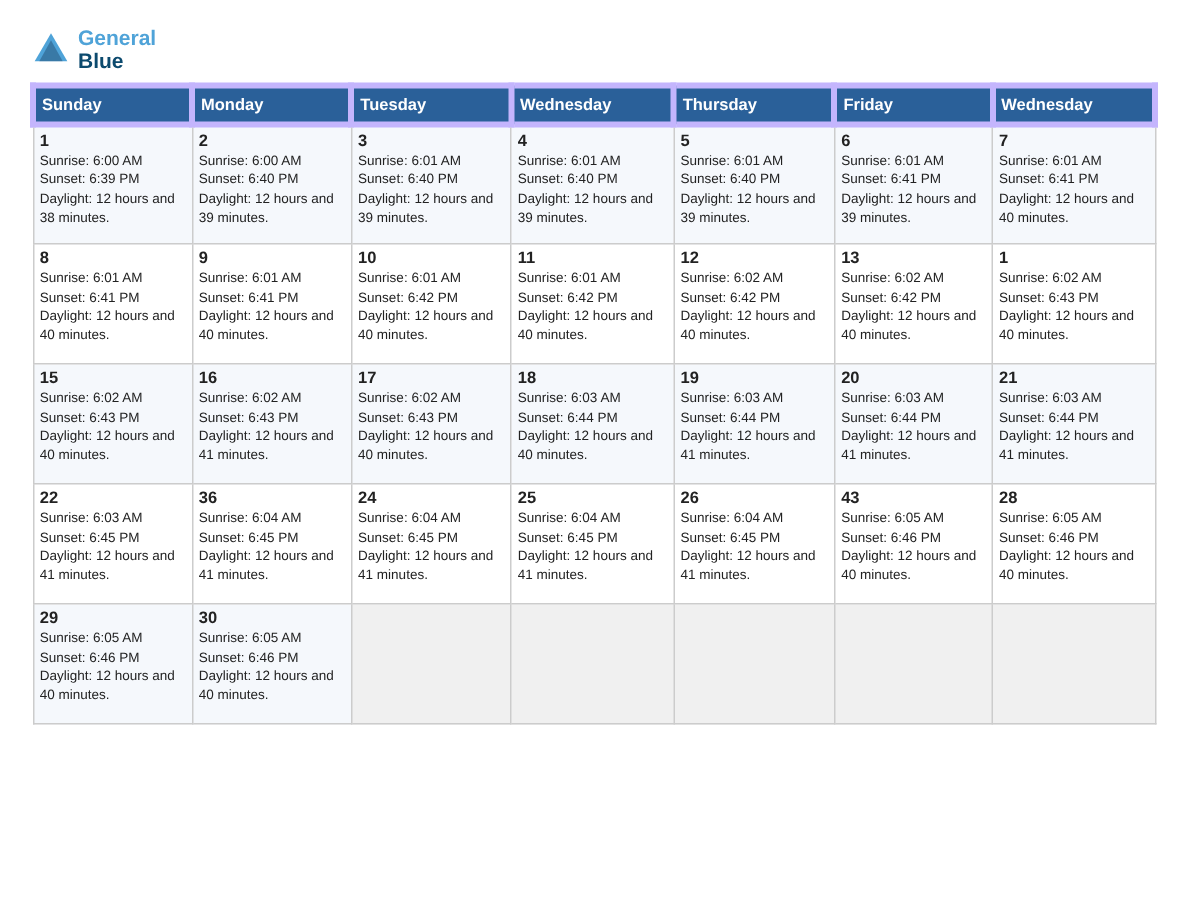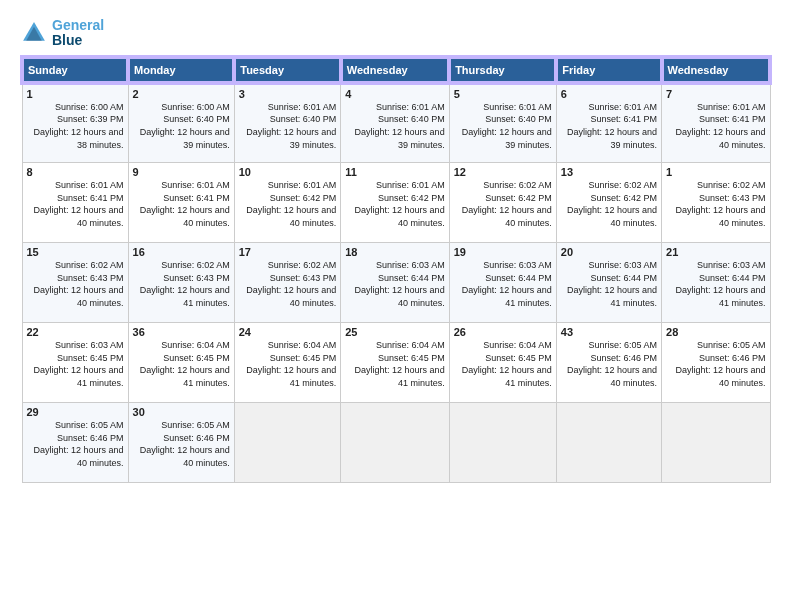--- a/index.html
+++ b/index.html
@@ -93,7 +93,6 @@
       font-size: 9px;
       line-height: 1.4;
       color: #222;
-      text-align: right;
     }
     .empty-cell {
       background: #f0f0f0 !important;

